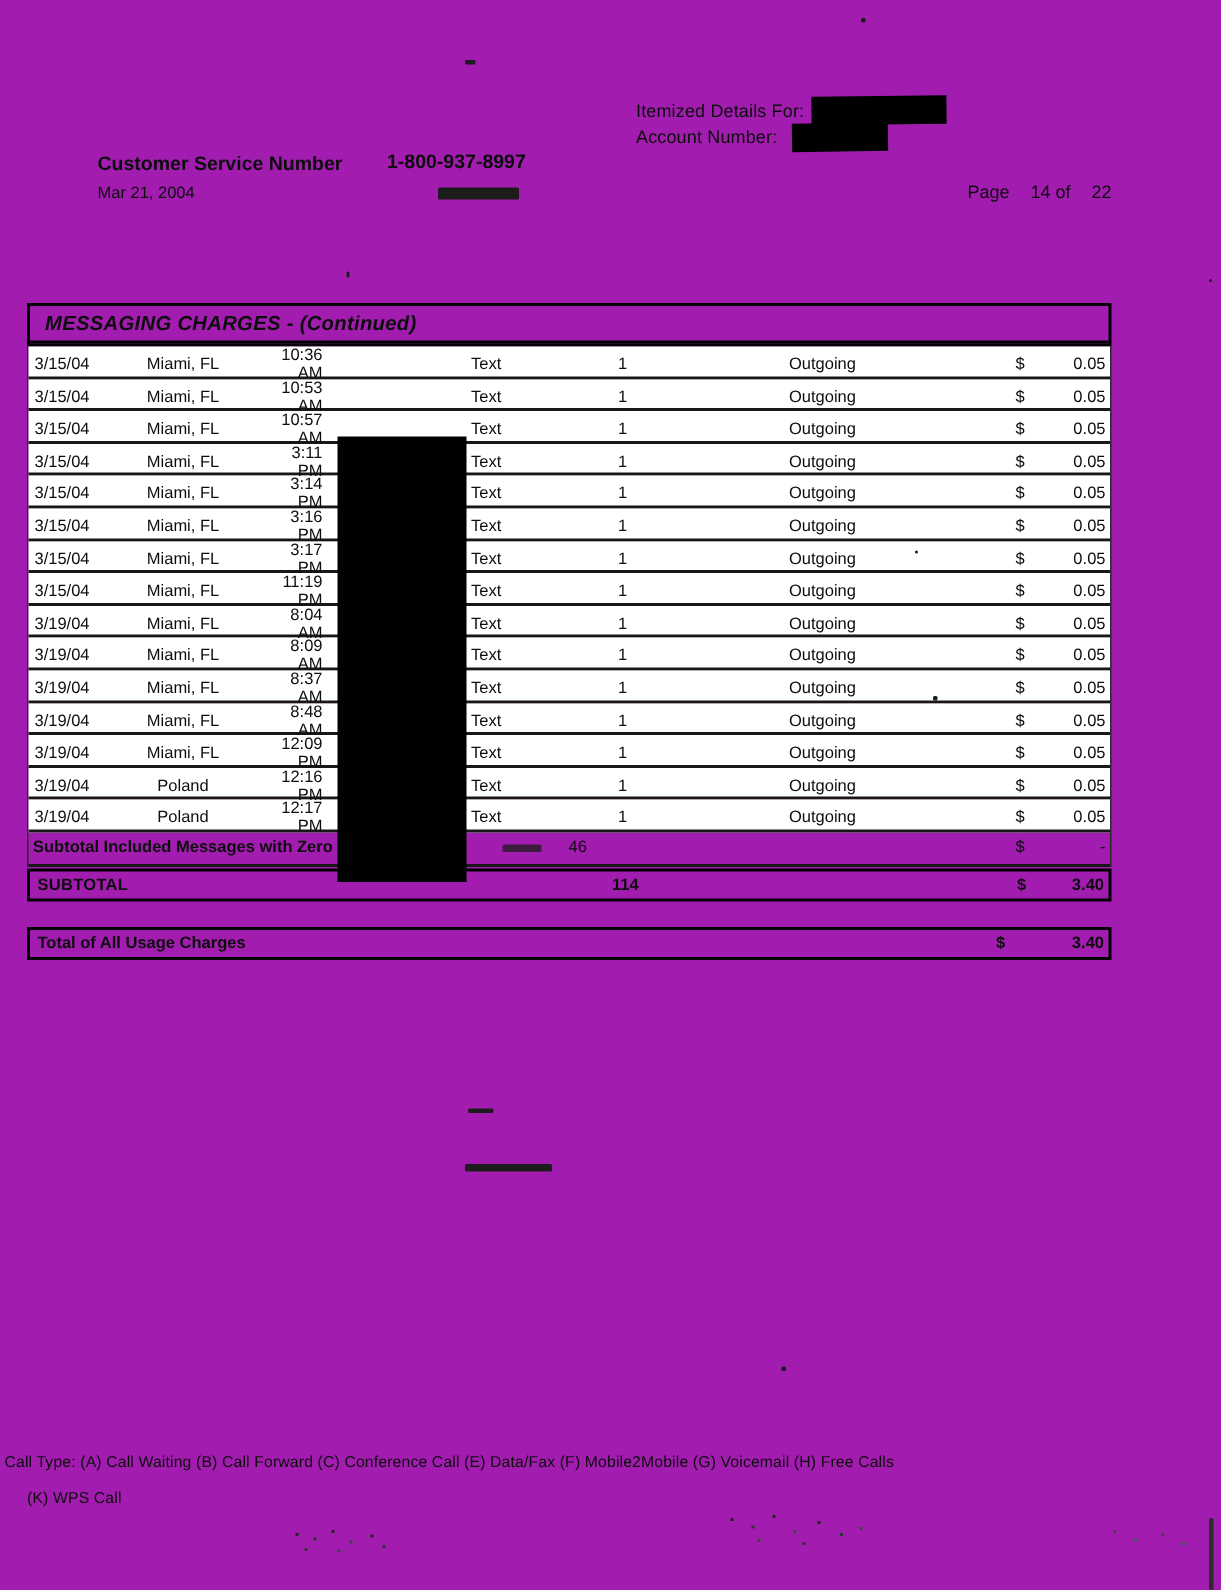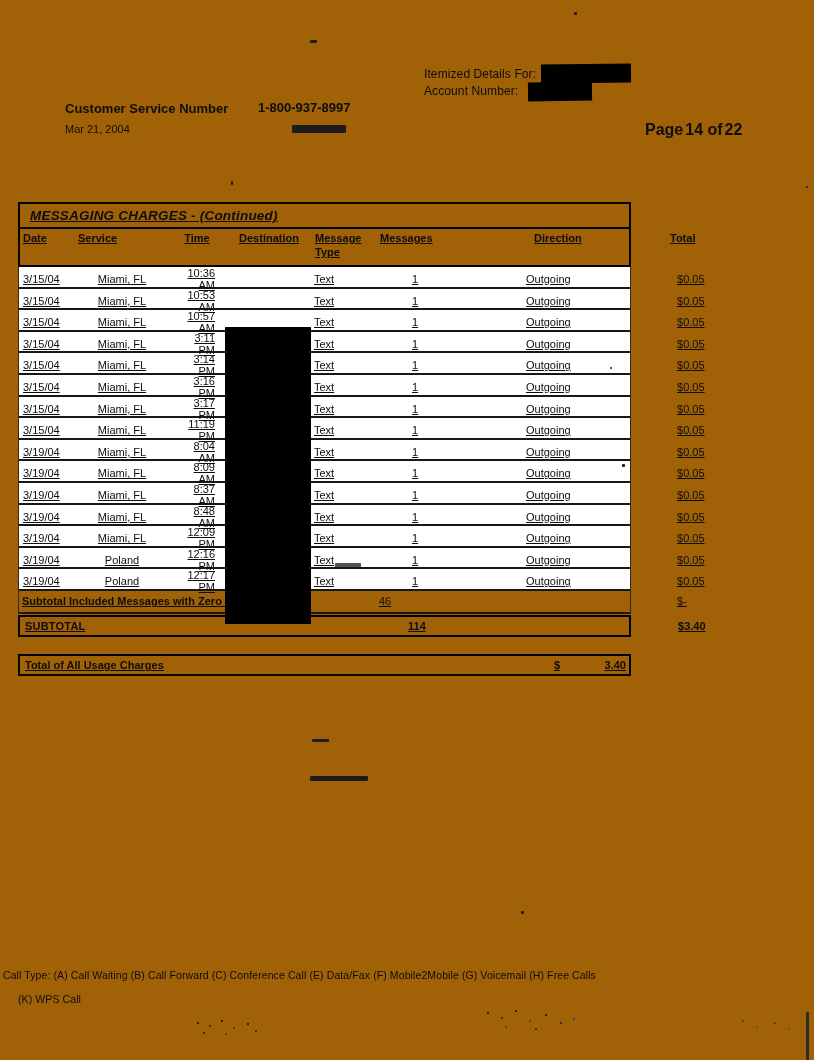--- a/index.html
+++ b/index.html
@@ -6,7 +6,7 @@
   .page{
     position:relative;
     width:814px;height:1060px;
-    background:#a16207;
+    background:#a21caf;
     font-family:"Liberation Sans", sans-serif;
     color:#0d0d0d;
     overflow:hidden;

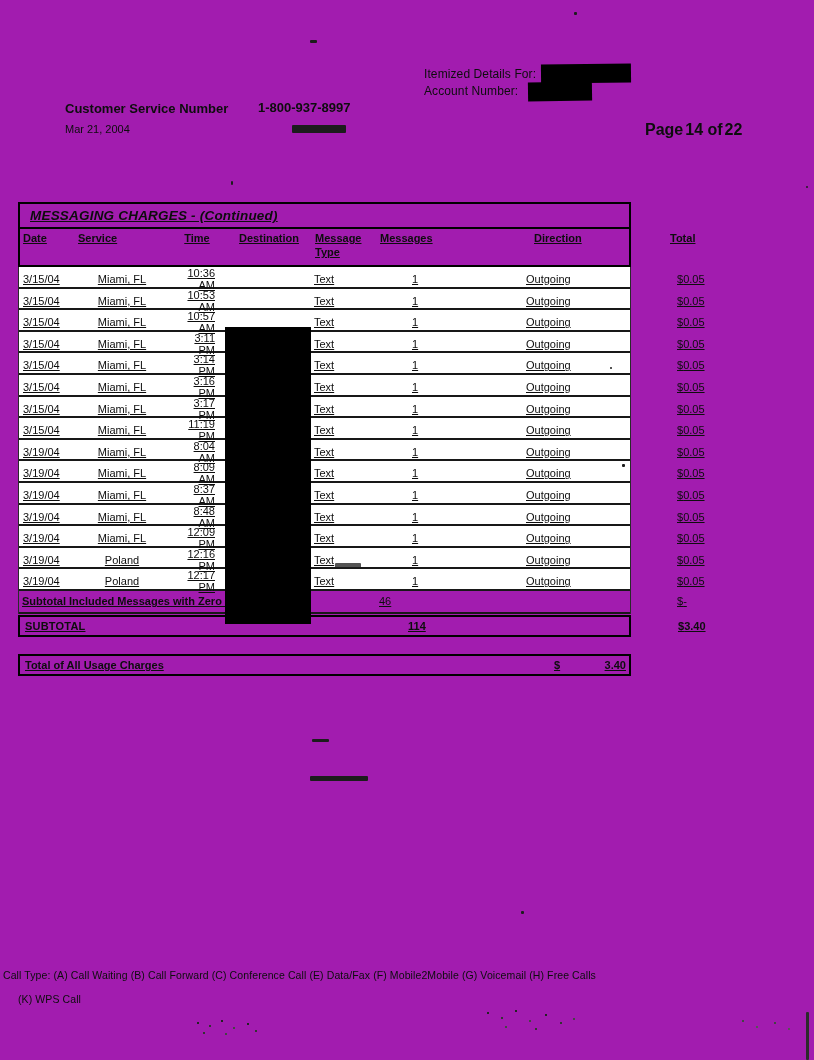--- a/index.html
+++ b/index.html
@@ -17,7 +17,7 @@
   .hdr-label{font-size:12px;letter-spacing:0.1px;}
   .hdr-bold{font-size:13px;font-weight:bold;}
   .hdr-date{font-size:11px;}
-  .page-indicator{font-size:16px;font-weight:700;display:flex;gap:2px;}
+  .page-indicator{font-size:12px;font-weight:400;display:flex;gap:14px;}
   .redact{background:#000;}
   
   .table-wrap{position:absolute;left:18px;top:202px;width:613px;text-decoration:underline;}

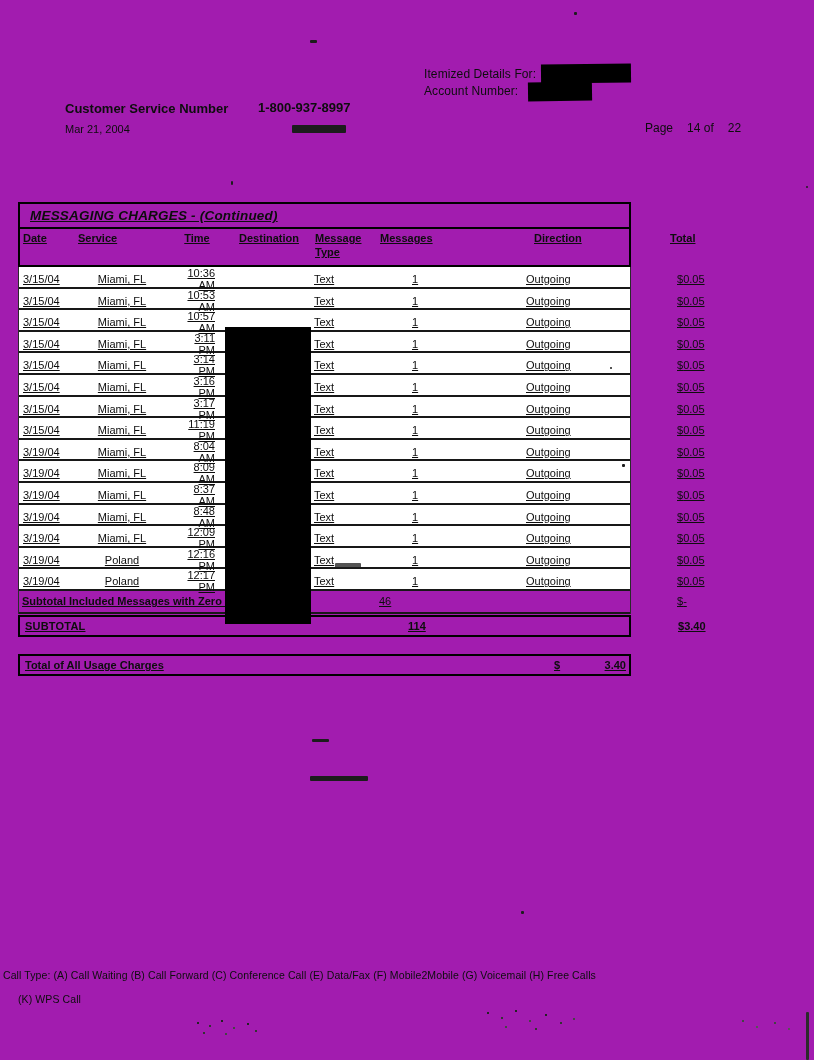--- a/index.html
+++ b/index.html
@@ -20,7 +20,7 @@
   .page-indicator{font-size:12px;font-weight:400;display:flex;gap:14px;}
   .redact{background:#000;}
   
-  .table-wrap{position:absolute;left:18px;top:202px;width:613px;text-decoration:underline;}
+  .table-wrap{position:absolute;left:18px;top:202px;width:723px;}
   .outer-box{border:2.5px solid #000;}
   .title-row{
     height:23px;display:flex;align-items:center;

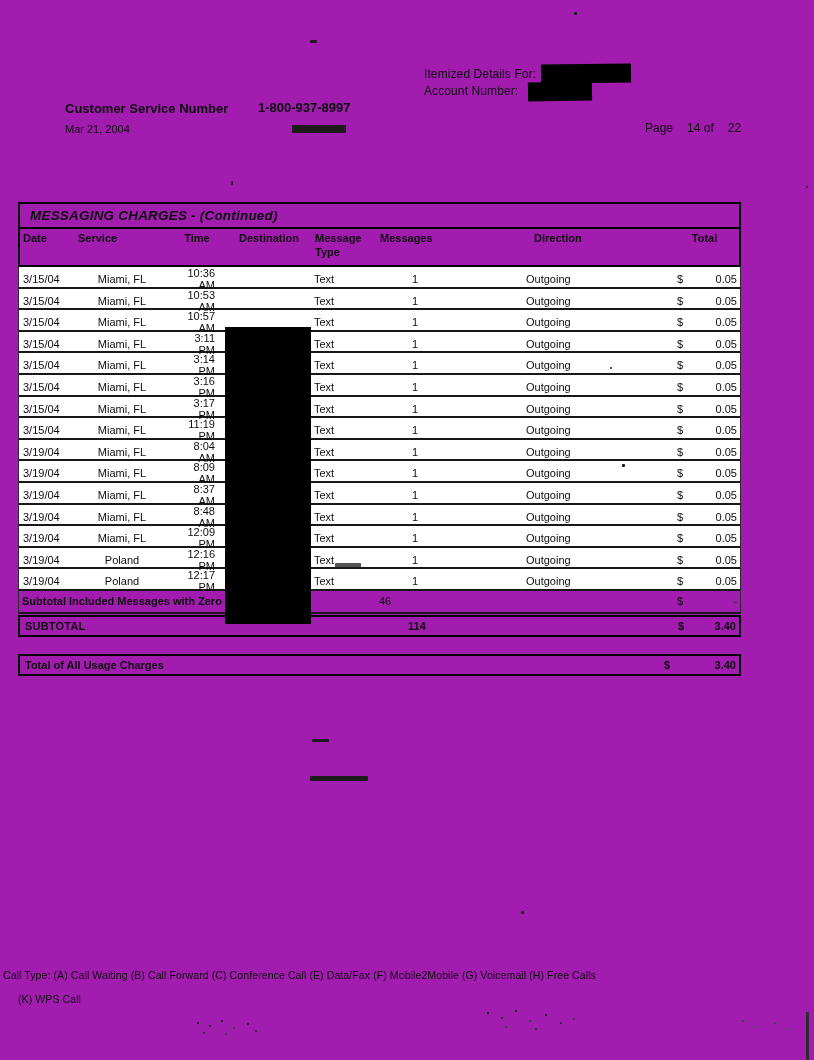--- a/index.html
+++ b/index.html
@@ -95,16 +95,6 @@
       <div class="title-row">
         <span>MESSAGING CHARGES  - (Continued)</span>
       </div>
-      <div class="grid header-row">
-        <span class="c-date">Date</span>
-        <span class="c-service">Service</span>
-        <span class="c-time">Time</span>
-        <span class="c-dest">Destination</span>
-        <span class="c-msgtype">Message Type</span>
-        <span class="c-messages">Messages</span>
-        <span class="c-direction">Direction</span>
-        <span class="c-total">Total</span>
-      </div>
     </div>
 
     <div class="rows-box">

